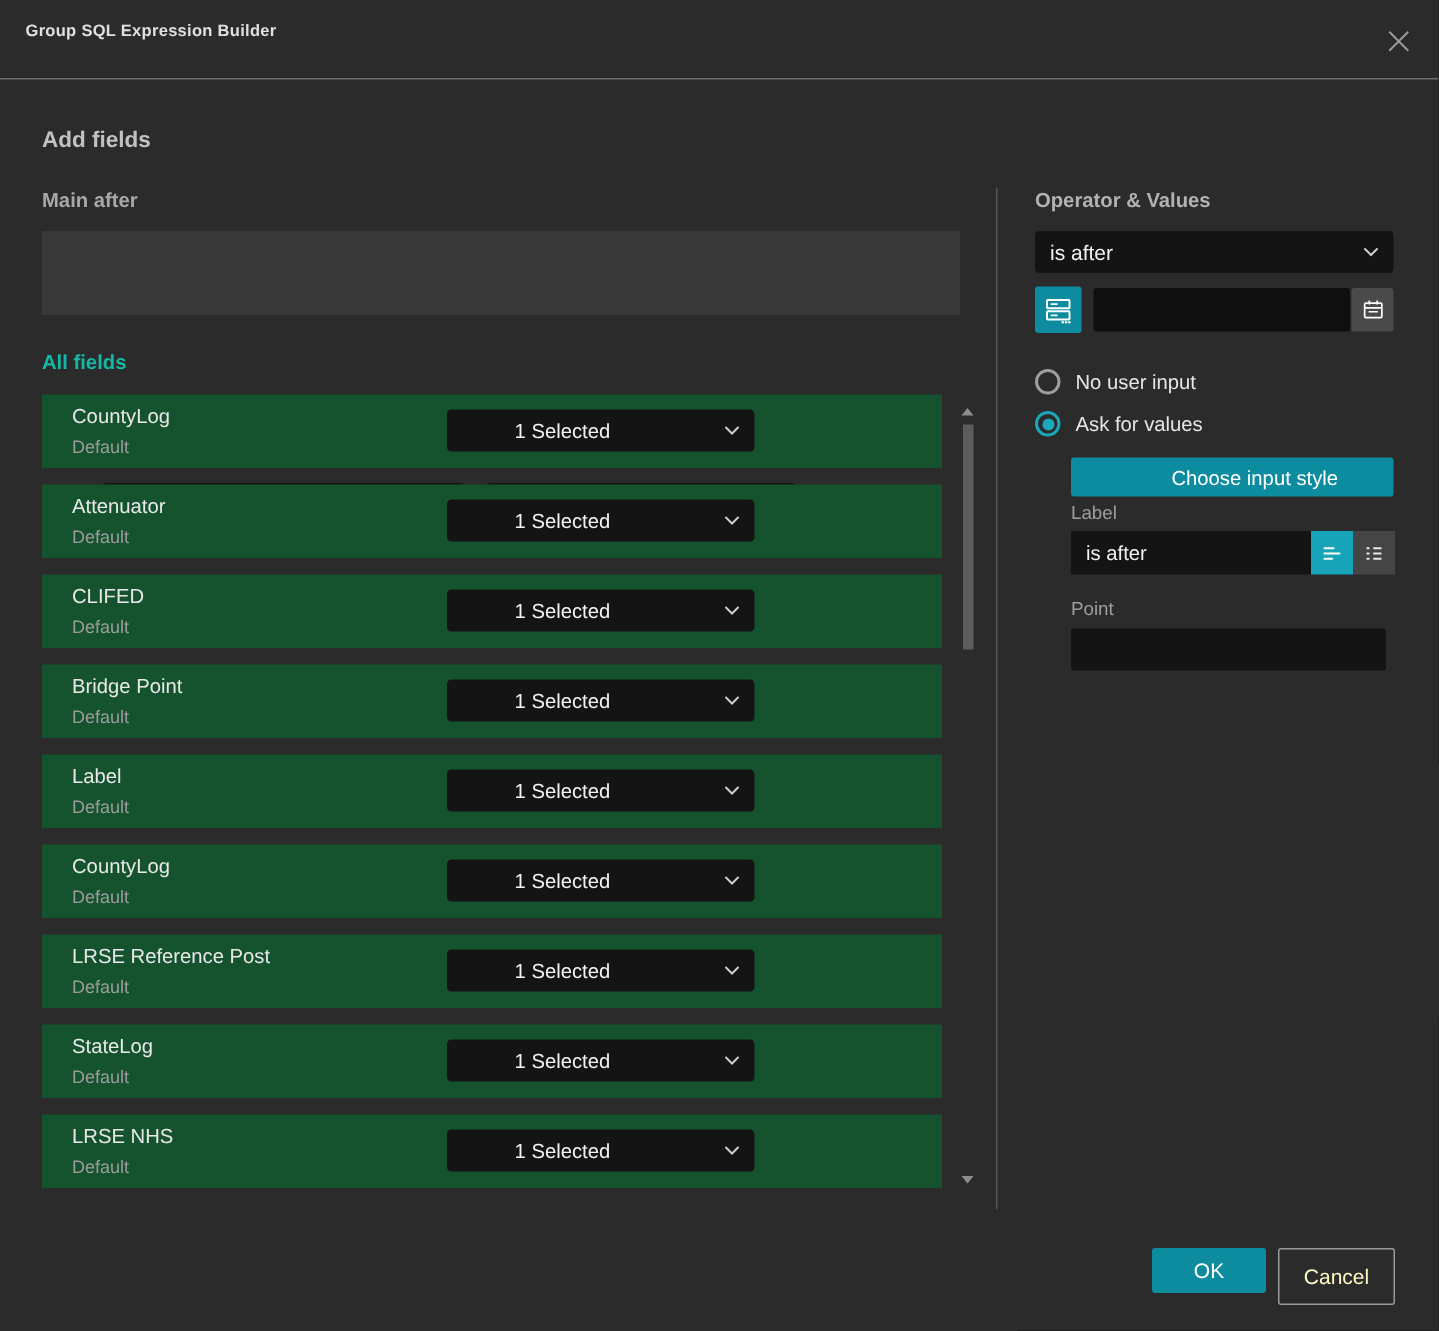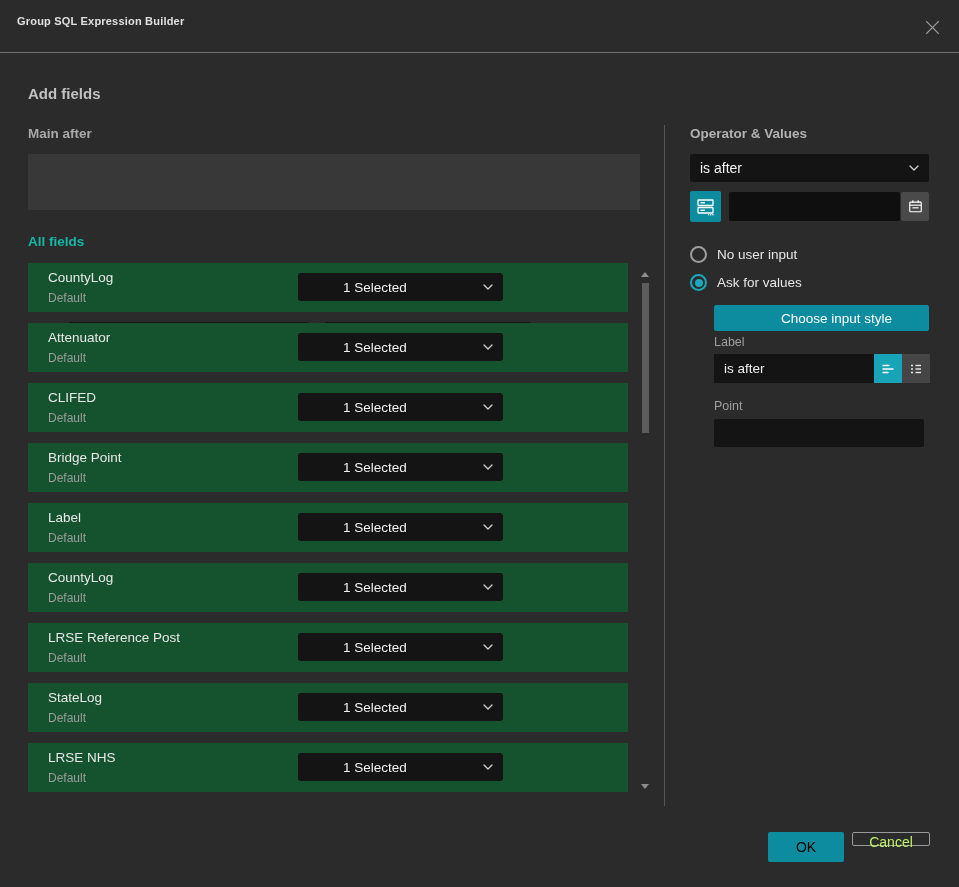--- a/index.html
+++ b/index.html
@@ -59,7 +59,7 @@
   .hint-label{position:absolute;left:714px;top:399px;font-size:12.5px;color:#9e9e9e;}
   .hint-input{position:absolute;left:714px;top:419px;width:210px;height:28px;background:#141414;border:none;border-radius:2px;color:#f0f0f0;font-size:13.5px;padding:0 10px;box-sizing:border-box;font-family:"Liberation Sans",sans-serif;}
   
-  .ok-btn{position:absolute;left:768px;top:832px;width:76px;height:30px;background:#0e8c9f;color:#000000;font-size:14px;border:none;border-radius:2px;cursor:pointer;font-family:"Liberation Sans",sans-serif;}
+  .ok-btn{position:absolute;left:768px;top:832px;width:76px;height:30px;background:#0e8c9f;color:#ffffff;font-size:14px;border:none;border-radius:2px;cursor:pointer;font-family:"Liberation Sans",sans-serif;}
   .cancel-btn{position:absolute;left:852px;top:832px;width:78px;height:14px;background:transparent;color:#bef264;font-size:14px;border:1px solid #9a9a9a;border-radius:2px;cursor:pointer;font-family:"Liberation Sans",sans-serif;box-sizing:border-box;}
 </style>
 </head>

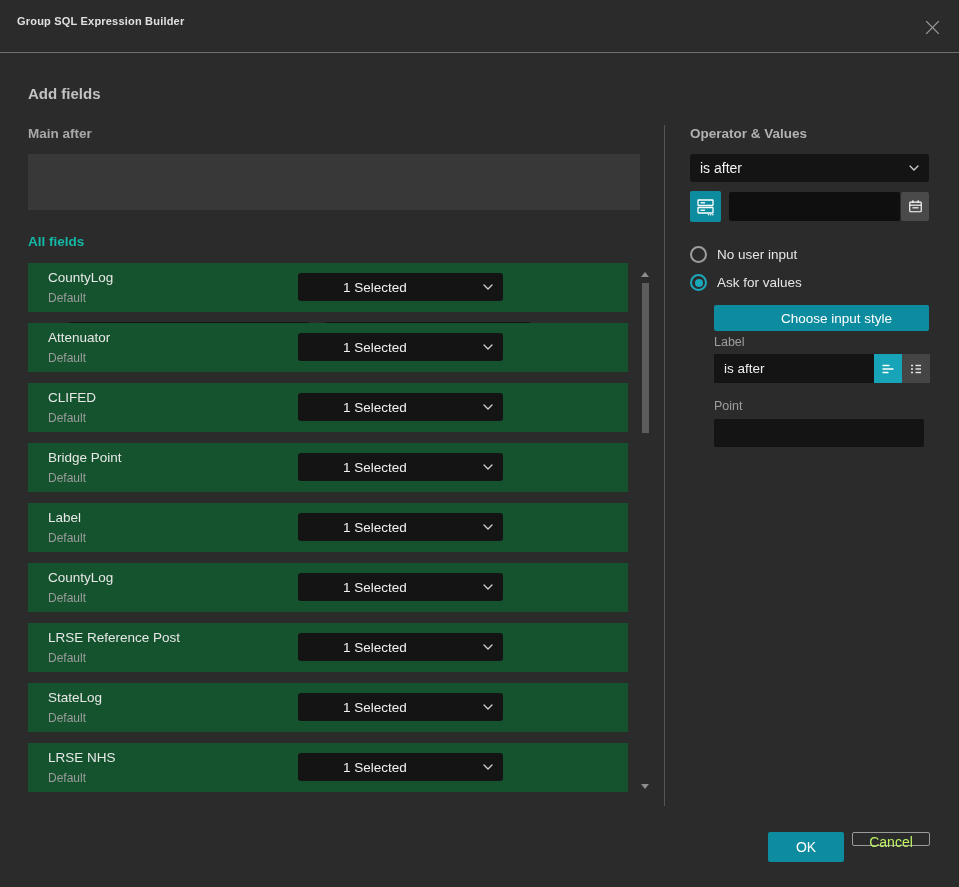--- a/index.html
+++ b/index.html
@@ -60,7 +60,7 @@
   .hint-input{position:absolute;left:714px;top:419px;width:210px;height:28px;background:#141414;border:none;border-radius:2px;color:#f0f0f0;font-size:13.5px;padding:0 10px;box-sizing:border-box;font-family:"Liberation Sans",sans-serif;}
   
   .ok-btn{position:absolute;left:768px;top:832px;width:76px;height:30px;background:#0e8c9f;color:#ffffff;font-size:14px;border:none;border-radius:2px;cursor:pointer;font-family:"Liberation Sans",sans-serif;}
-  .cancel-btn{position:absolute;left:852px;top:832px;width:78px;height:14px;background:transparent;color:#bef264;font-size:14px;border:1px solid #9a9a9a;border-radius:2px;cursor:pointer;font-family:"Liberation Sans",sans-serif;box-sizing:border-box;}
+  .cancel-btn{position:absolute;left:852px;top:832px;width:78px;height:38px;background:transparent;color:#fef9c3;font-size:14px;border:1px solid #9a9a9a;border-radius:2px;cursor:pointer;font-family:"Liberation Sans",sans-serif;box-sizing:border-box;}
 </style>
 </head>
 <body>

